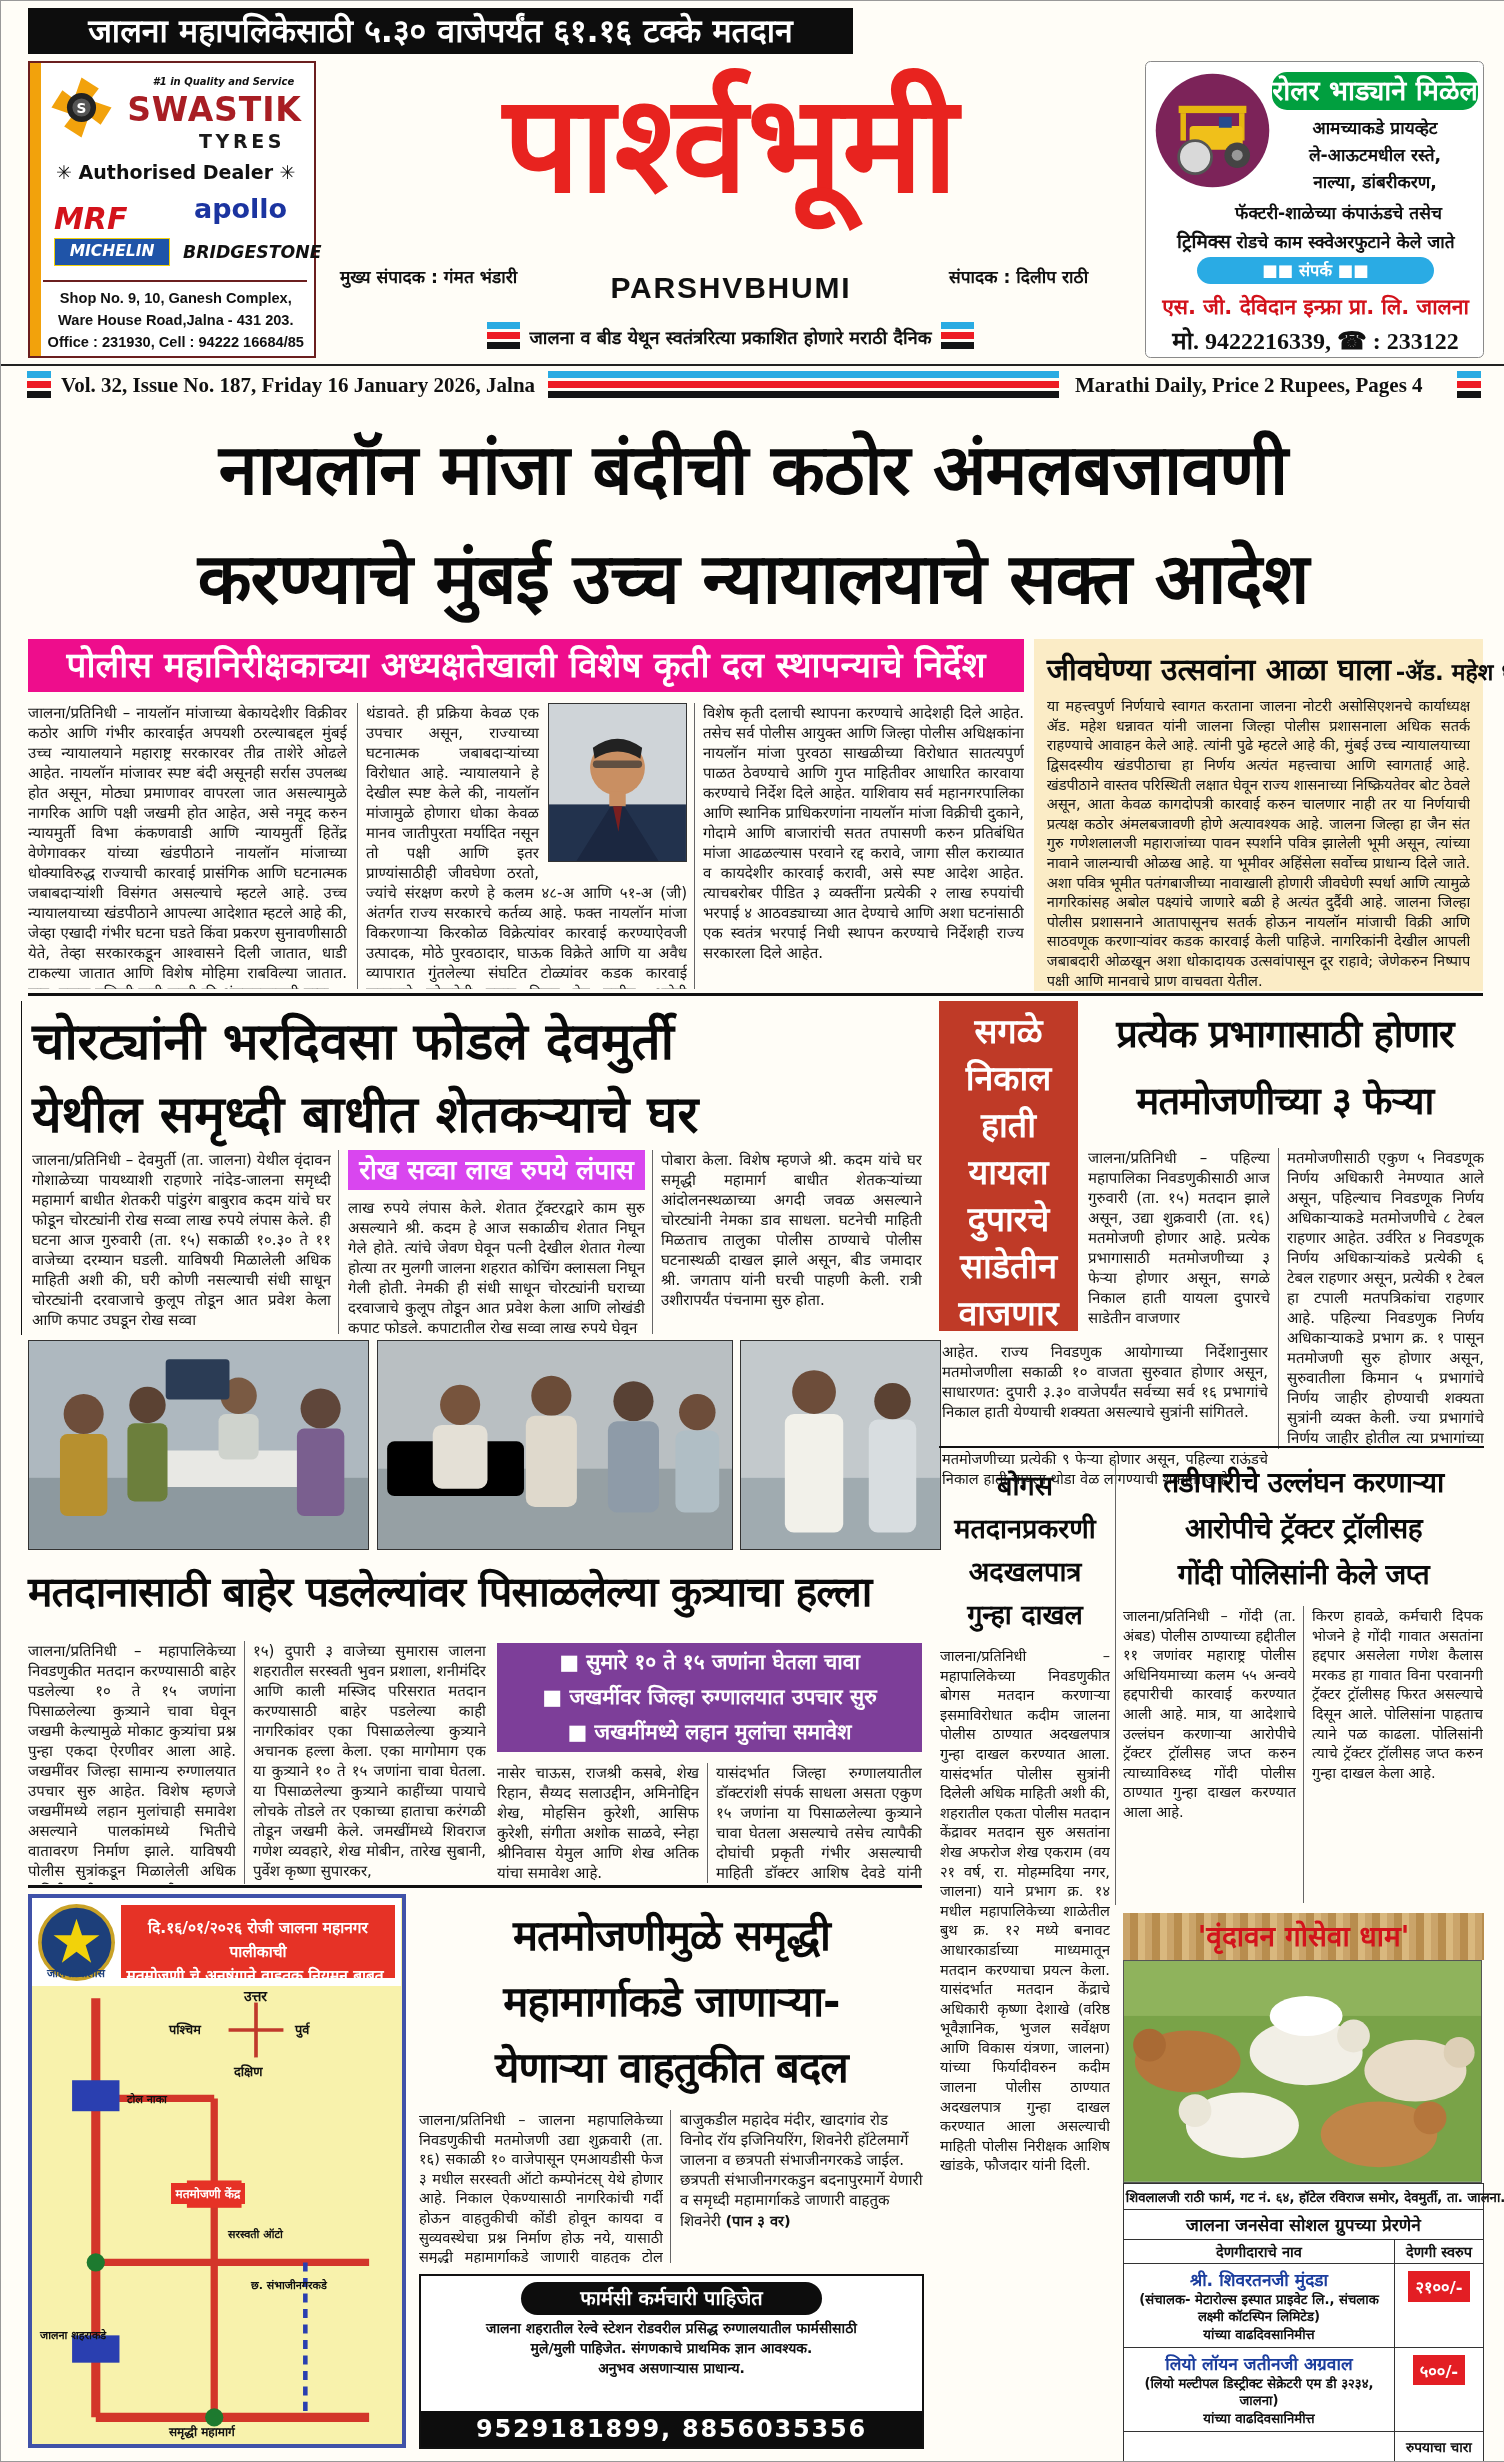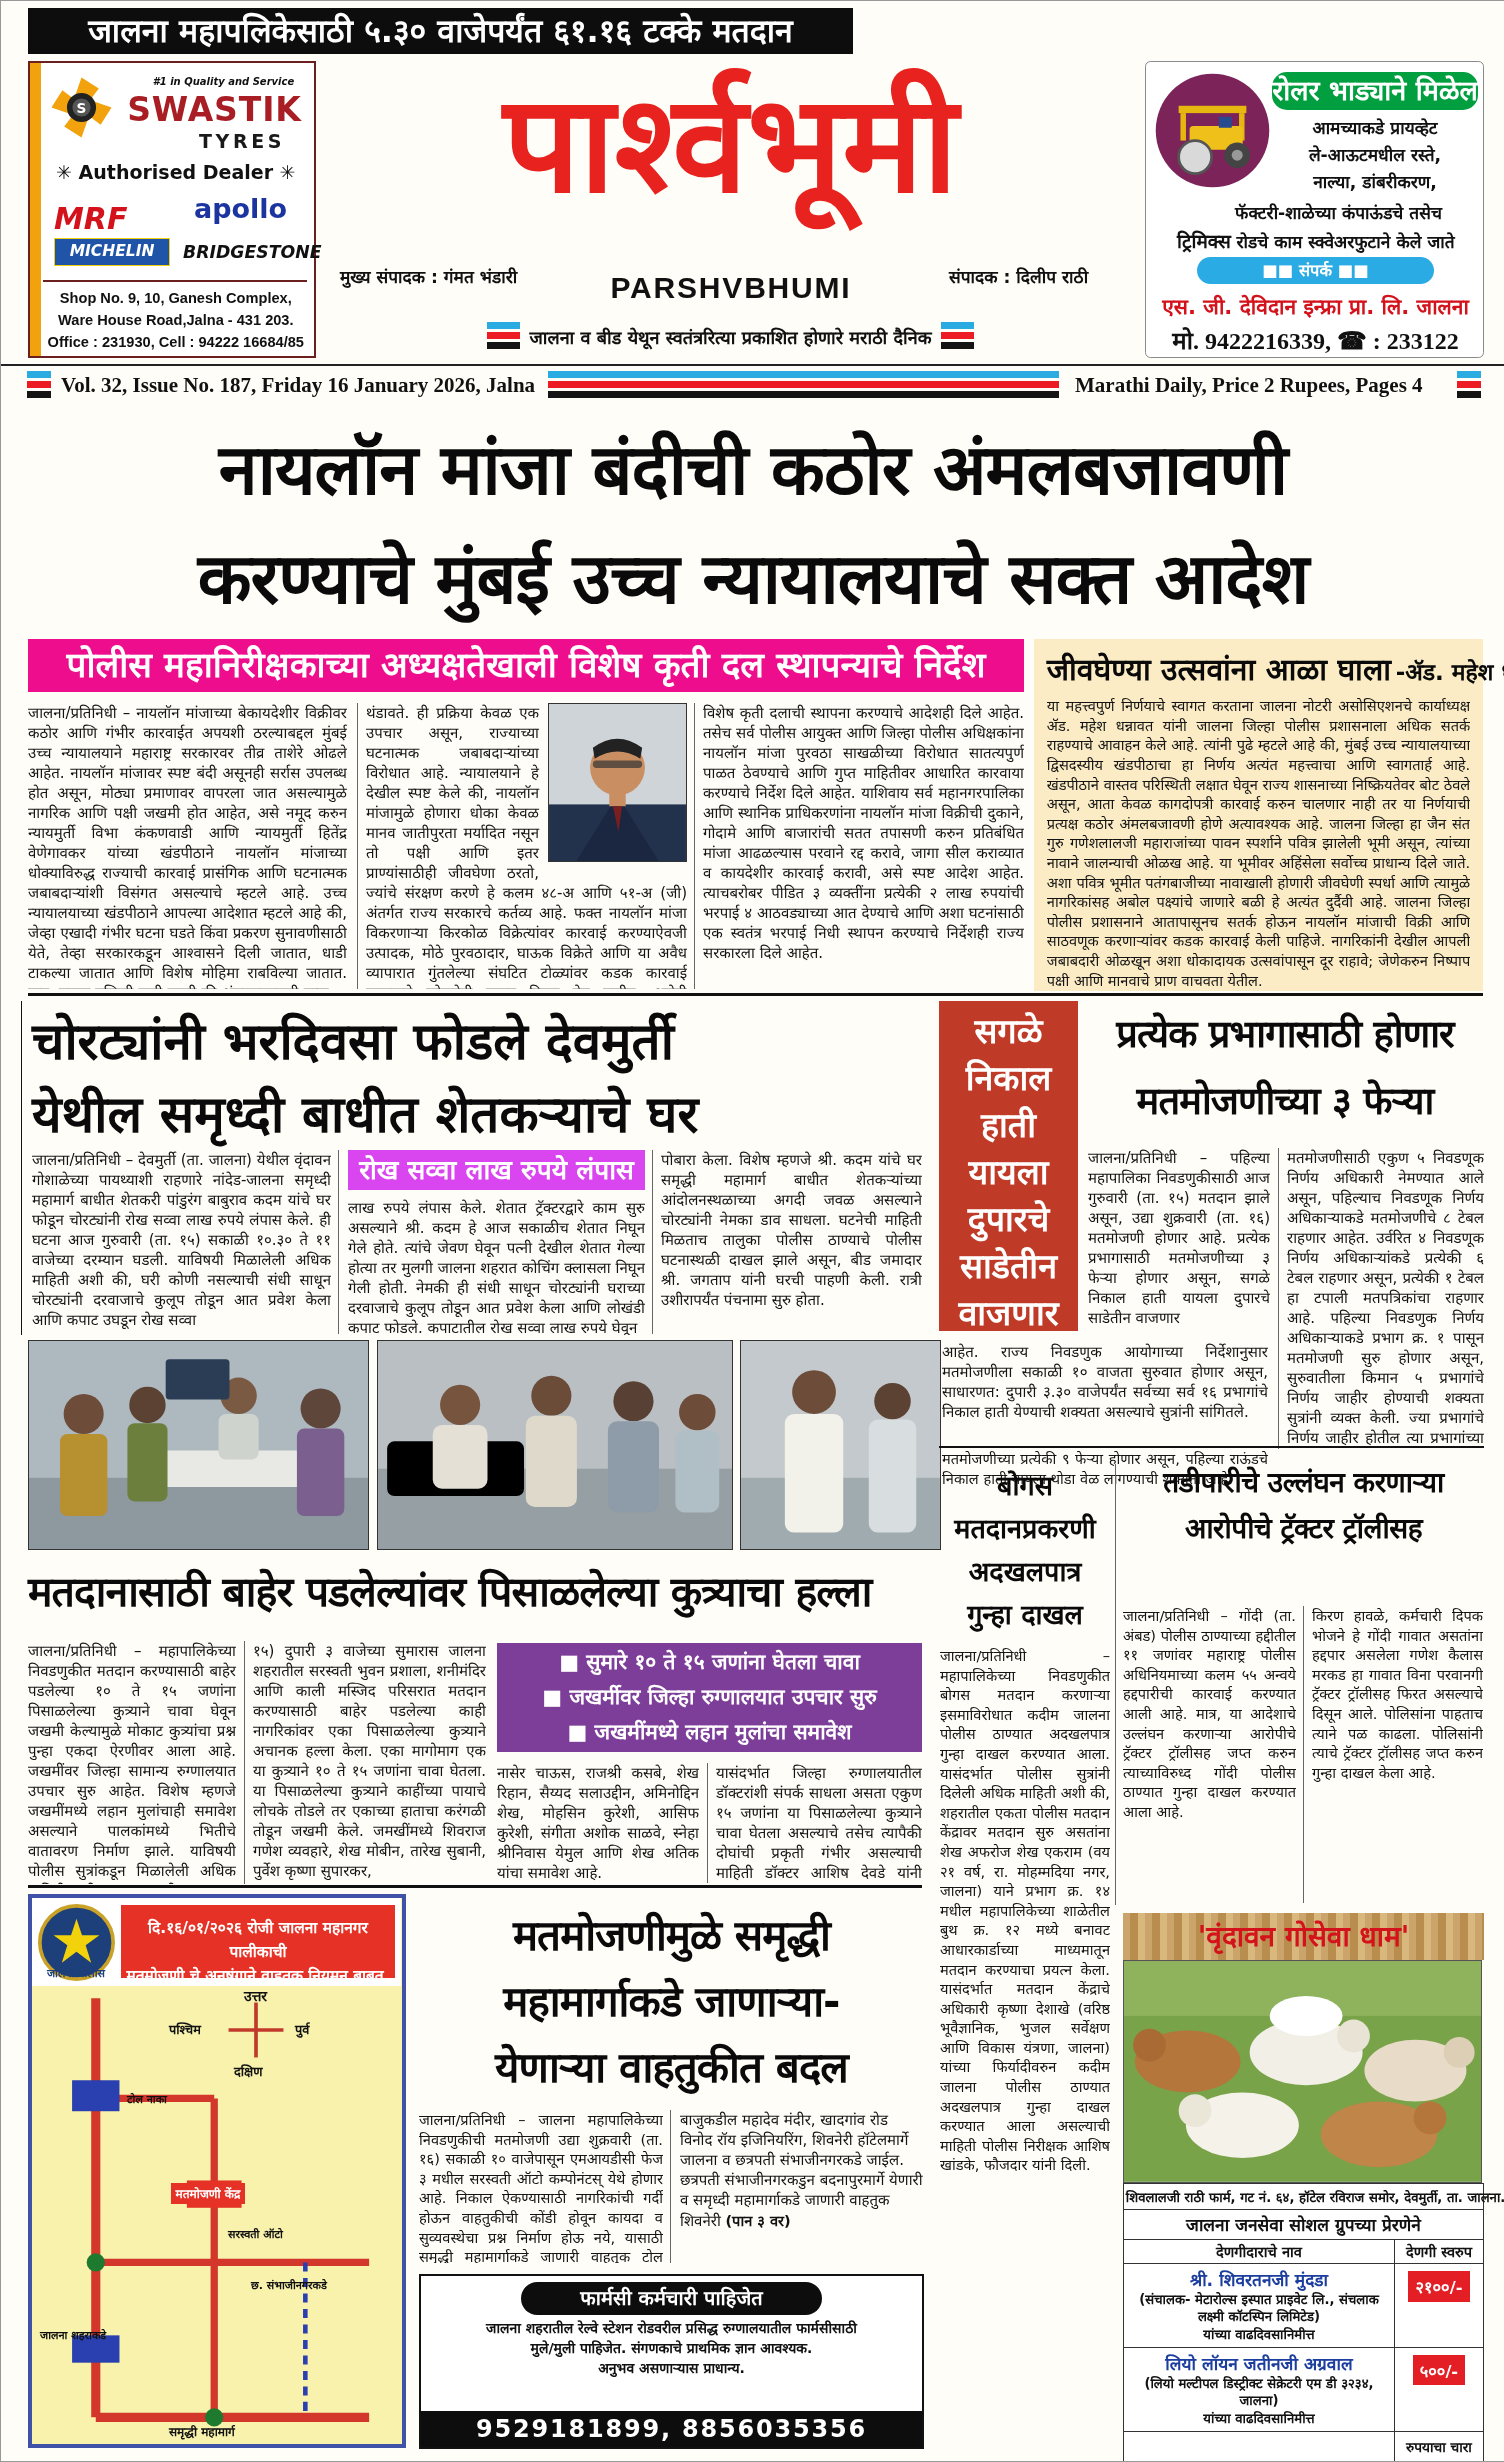--- a/index.html
+++ b/index.html
@@ -264,6 +264,7 @@
   <div class="abs hl center" style="left:1122px;top:1459px;width:361px;font-size:28px;line-height:46px;letter-spacing:-0.5px;">
     <div style="white-space:nowrap;">तडीपारीचे उल्लंघन करणाऱ्या</div>
     <div>आरोपीचे ट्रॅक्टर ट्रॉलीसह</div>
+    <div>गोंदी पोलिसांनी केले जप्त</div>
   </div>
   <div class="abs bt" style="left:1122px;top:1605px;width:173px;height:297px;font-size:14.6px;line-height:19.6px;">जालना/प्रतिनिधी – गोंदी (ता. अंबड) पोलीस ठाण्याच्या हद्दीतील ११ जणांवर महाराष्ट्र पोलीस अधिनियमाच्या कलम ५५ अन्वये हद्दपारीची कारवाई करण्यात आली आहे. मात्र, या आदेशाचे उल्लंघन करणाऱ्या आरोपीचे ट्रॅक्टर ट्रॉलीसह जप्त करुन त्याच्याविरुध्द गोंदी पोलीस ठाण्यात गुन्हा दाखल करण्यात आला आहे.</div>
   <div class="vline" style="left:1302px;top:1605px;height:297px;"></div>

